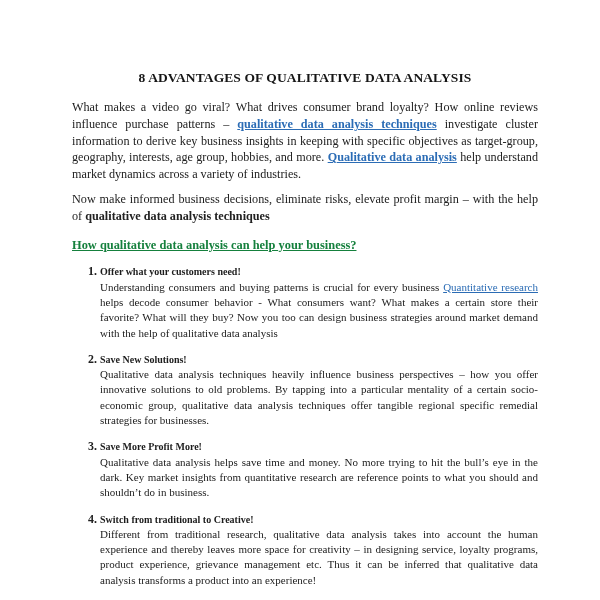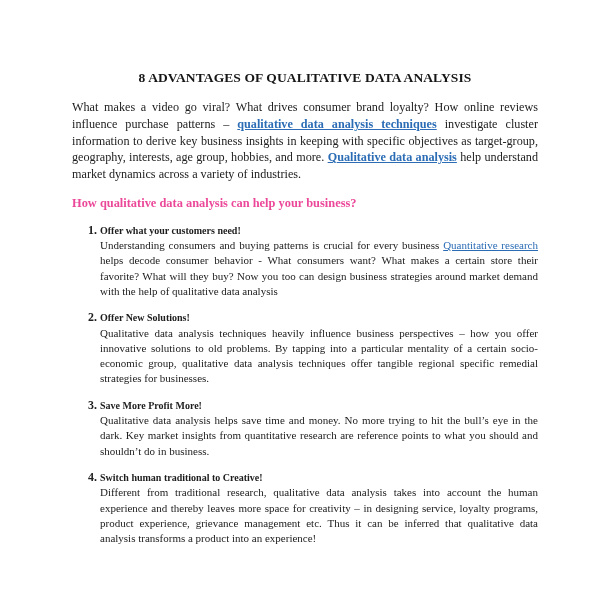--- a/index.html
+++ b/index.html
@@ -87,6 +87,7 @@
 
   <p class="para"><span>What makes a video go viral? What drives consumer brand loyalty? How online reviews influence purchase patterns – </span><a href="#" class="link bold">qualitative data analysis techniques</a><span> investigate cluster information to derive key business insights in keeping with specific objectives as target-group, geography, interests, age group, hobbies, and more. </span><a href="#" class="link bold">Qualitative data analysis</a><span> help understand market dynamics across a variety of industries.</span></p>
 
+  <p class="para cta"><span>Now make informed business decisions, eliminate risks, elevate profit margin – with the help of </span><span class="bold">qualitative data analysis techniques</span></p>
 
   <h2 class="section-heading">How qualitative data analysis can help your business?</h2>
 

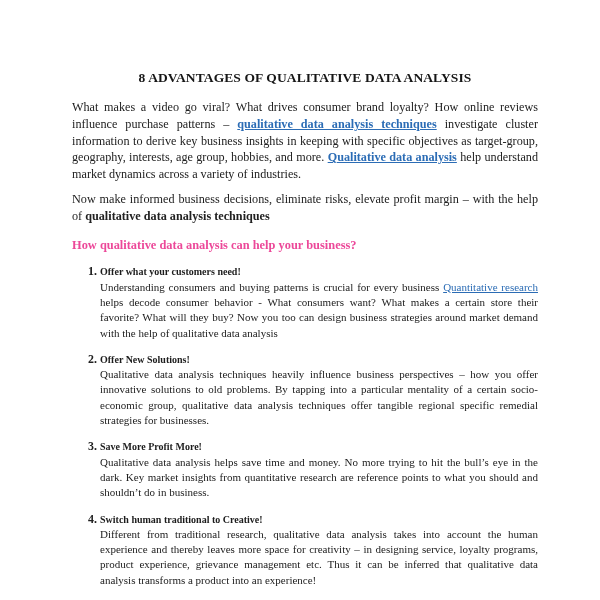--- a/index.html
+++ b/index.html
@@ -46,7 +46,8 @@
     line-height: 16.8px;
     font-weight: 700;
     margin: 12px 0 11px 0;
-    color: #ec4899;
+    color: #15803d;
+    text-decoration: underline;
   }
   ol.advantages {
     list-style: none;

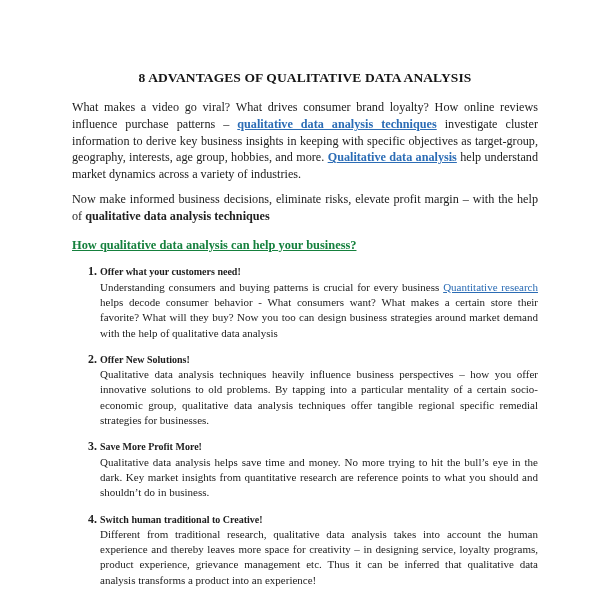--- a/index.html
+++ b/index.html
@@ -102,7 +102,7 @@
 
     <li>
       <span class="li-num">2.</span>
-      <div class="li-heading">Offer New Solutions!</div>
+      <div class="li-heading">Save New Solutions!</div>
       <div class="li-body">Qualitative data analysis techniques heavily influence business perspectives – how you offer innovative solutions to old problems. By tapping into a particular mentality of a certain socio-economic group, qualitative data analysis techniques offer tangible regional specific remedial strategies for businesses.</div>
     </li>
 

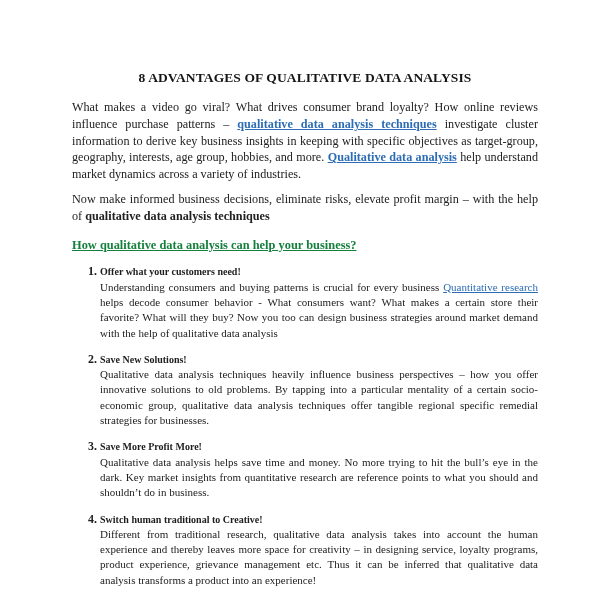--- a/index.html
+++ b/index.html
@@ -114,7 +114,7 @@
 
     <li>
       <span class="li-num">4.</span>
-      <div class="li-heading">Switch human traditional to Creative!</div>
+      <div class="li-heading">Switch from traditional to Creative!</div>
       <div class="li-body">Different from traditional research, qualitative data analysis takes into account the human experience and thereby leaves more space for creativity – in designing service, loyalty programs, product experience, grievance management etc. Thus it can be inferred that qualitative data analysis transforms a product into an experience!</div>
     </li>
 

